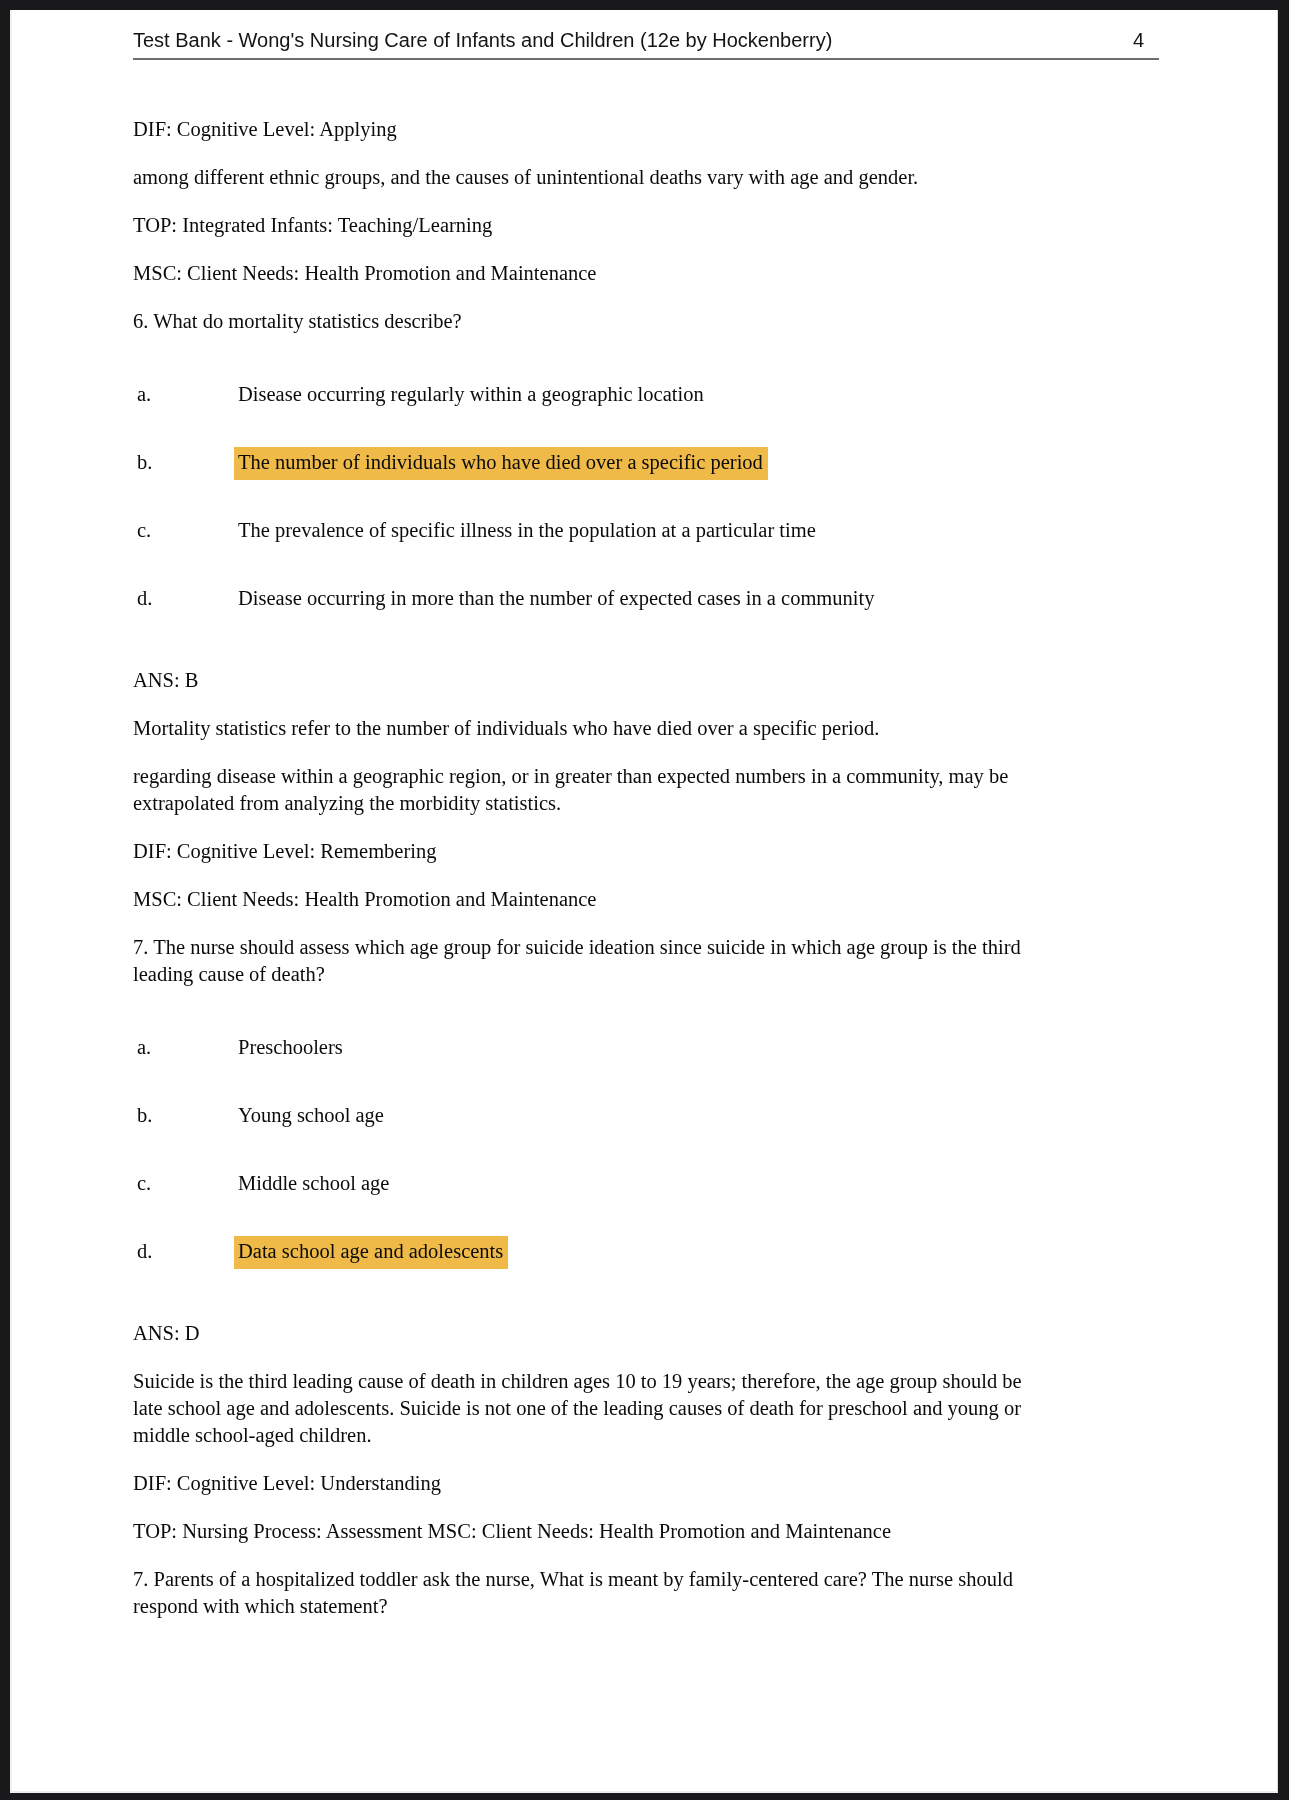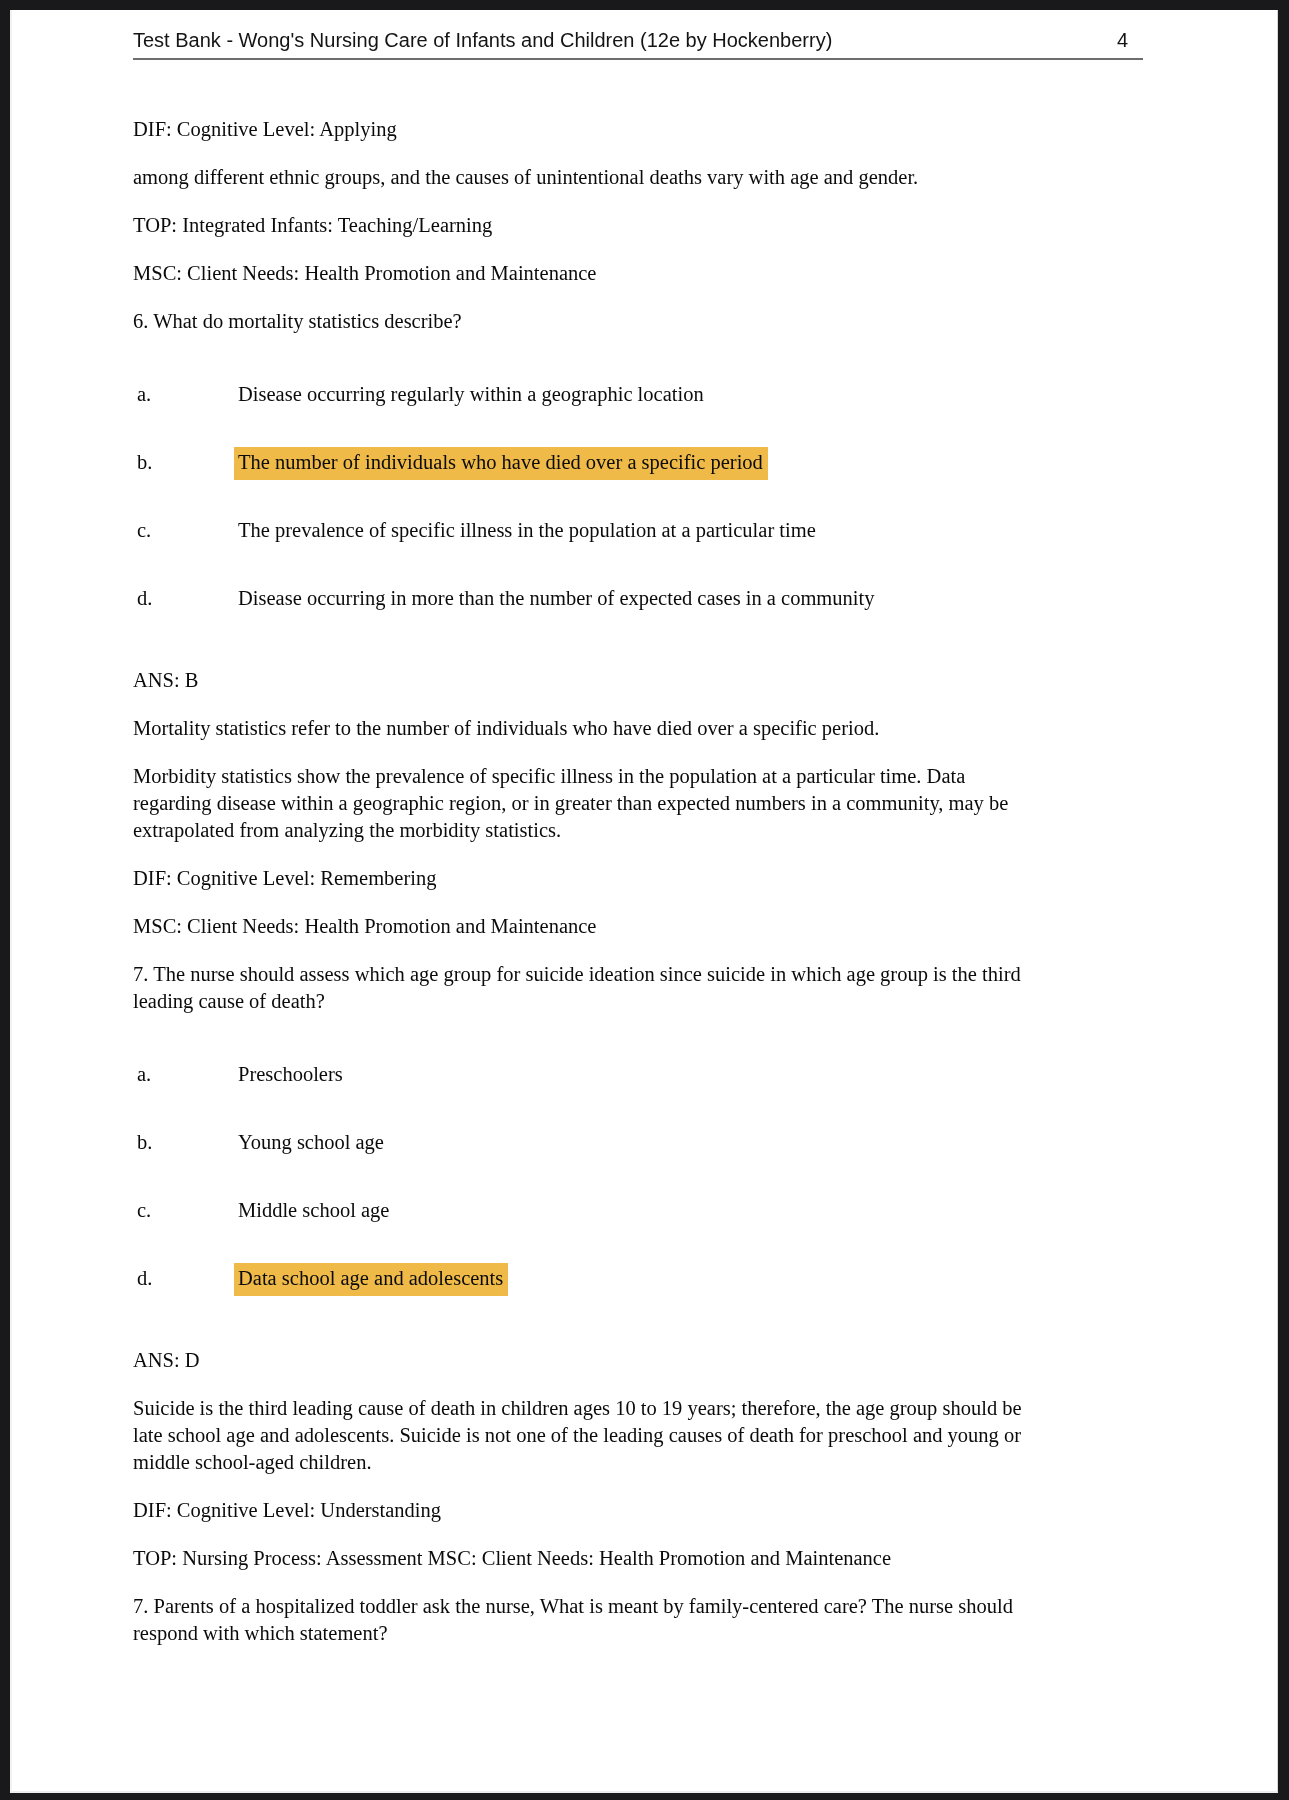--- a/index.html
+++ b/index.html
@@ -29,7 +29,7 @@
     overflow: hidden;
   }
   .content {
-    padding: 18px 16px 0 121px;
+    padding: 18px 0 0 121px;
   }
   .doc-header {
     display: flex;

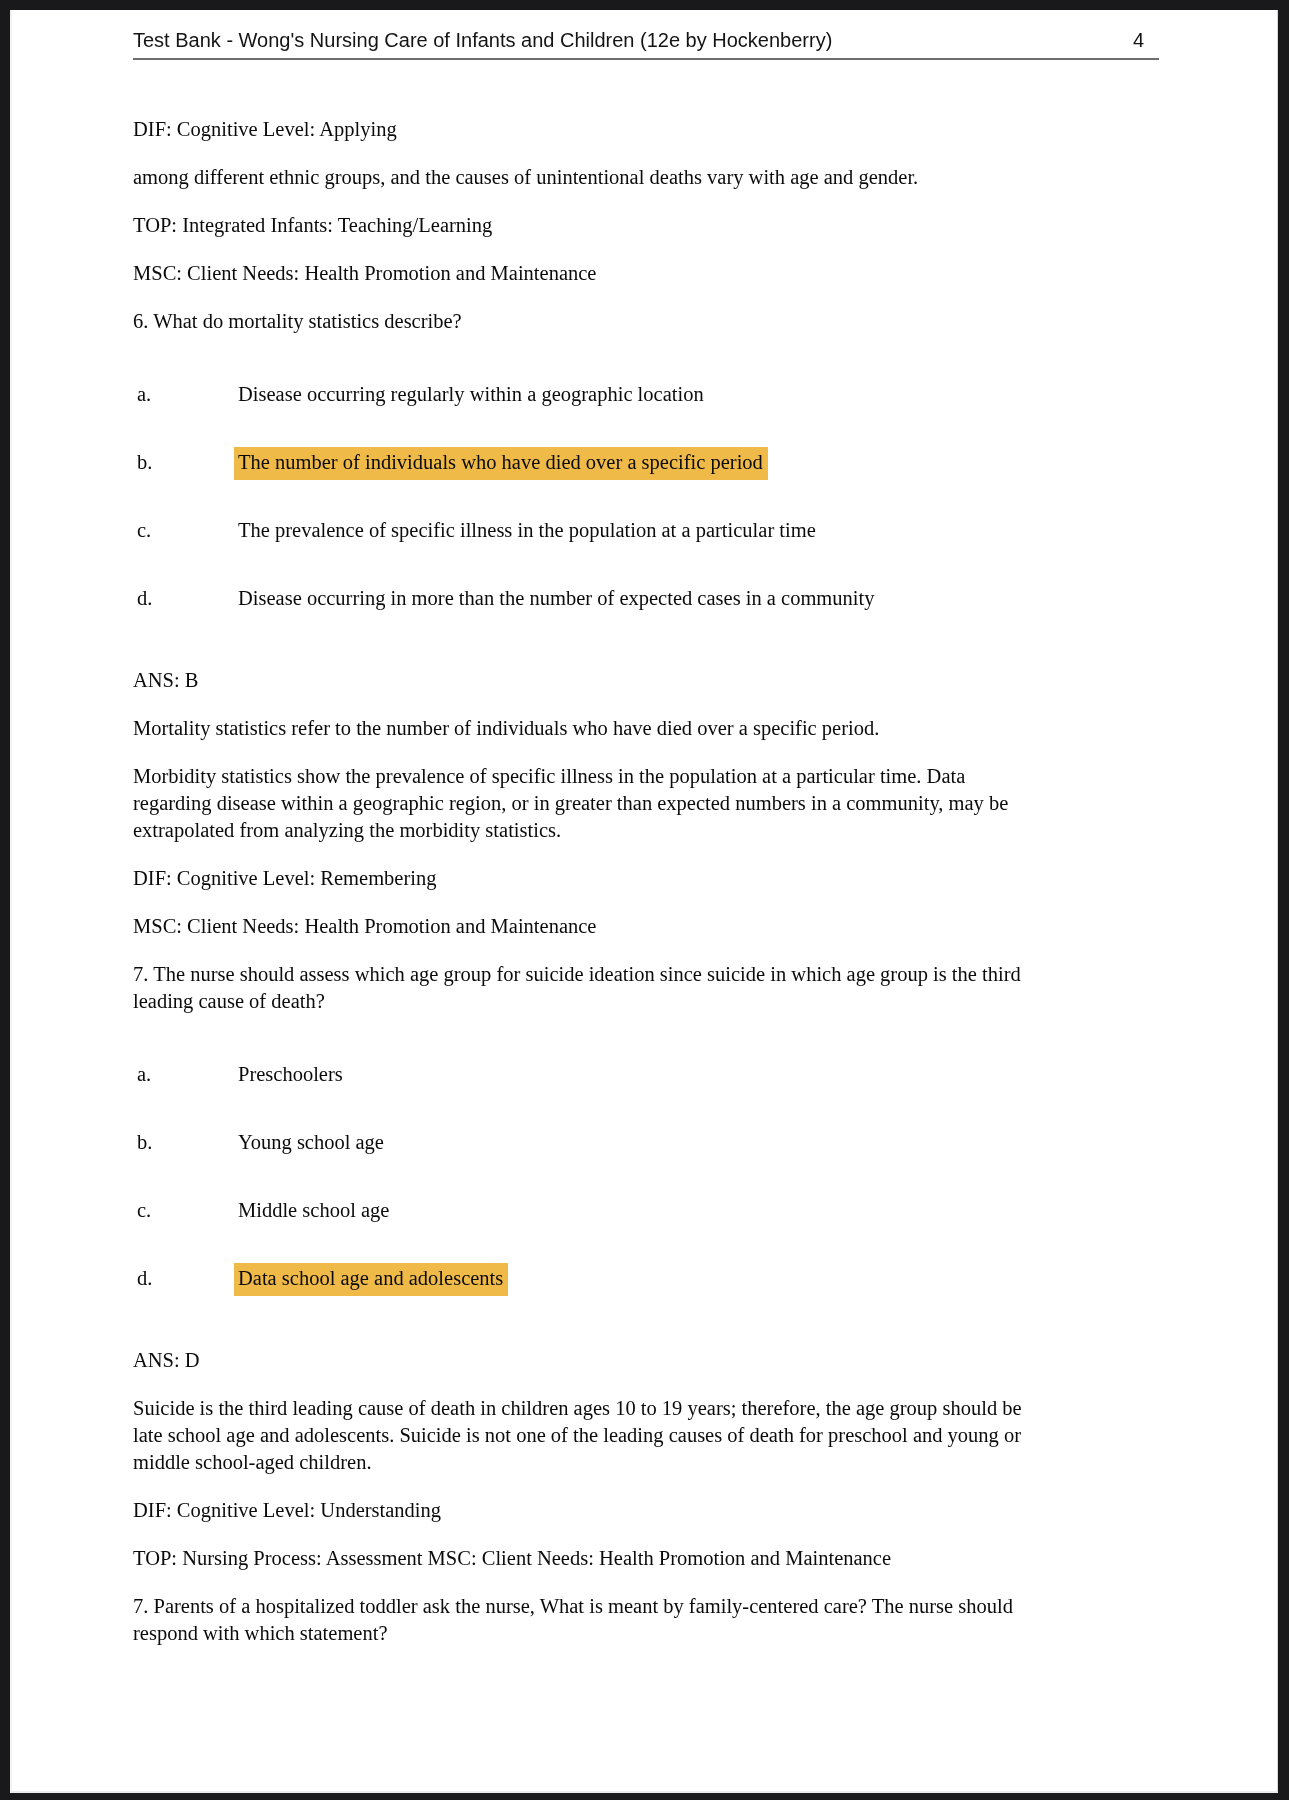--- a/index.html
+++ b/index.html
@@ -129,7 +129,6 @@
             <div class="line">Mortality statistics refer to the number of individuals who have died over a specific period.</div>
           </div>
           <div class="para">
-            <div class="line">Morbidity statistics show the prevalence of specific illness in the population at a particular time. Data</div>
             <div class="line">regarding disease within a geographic region, or in greater than expected numbers in a community, may be</div>
             <div class="line">extrapolated from analyzing the morbidity statistics.</div>
           </div>

